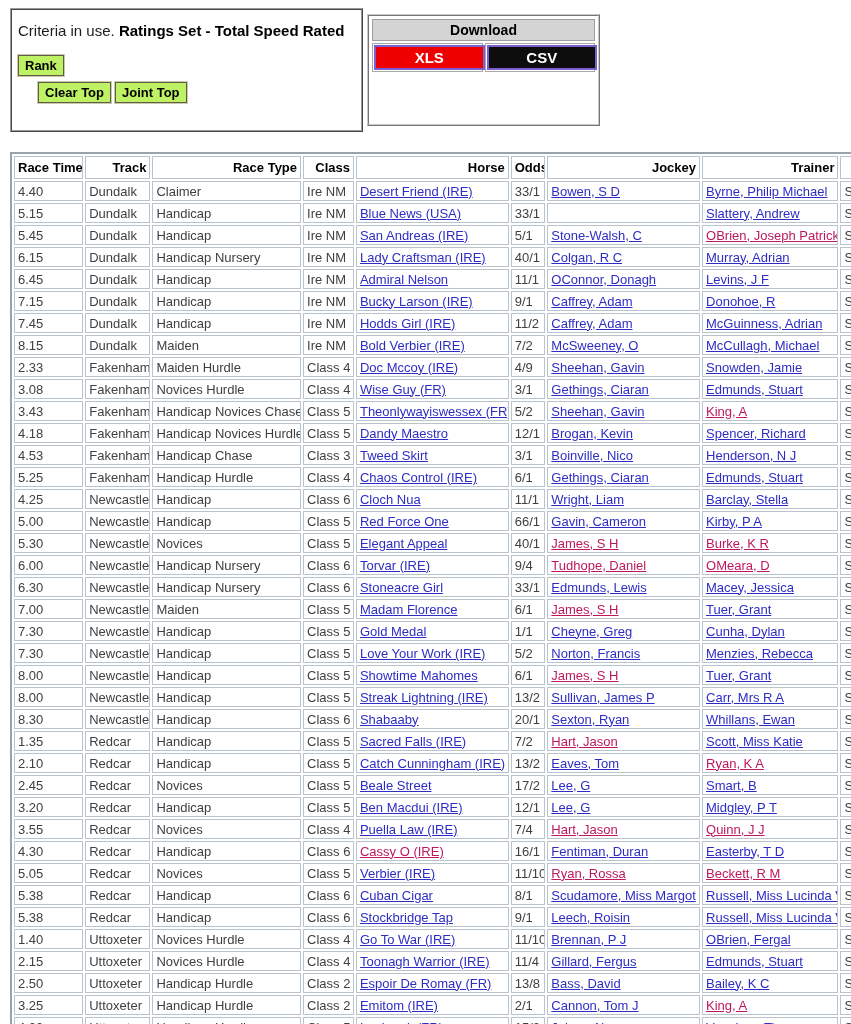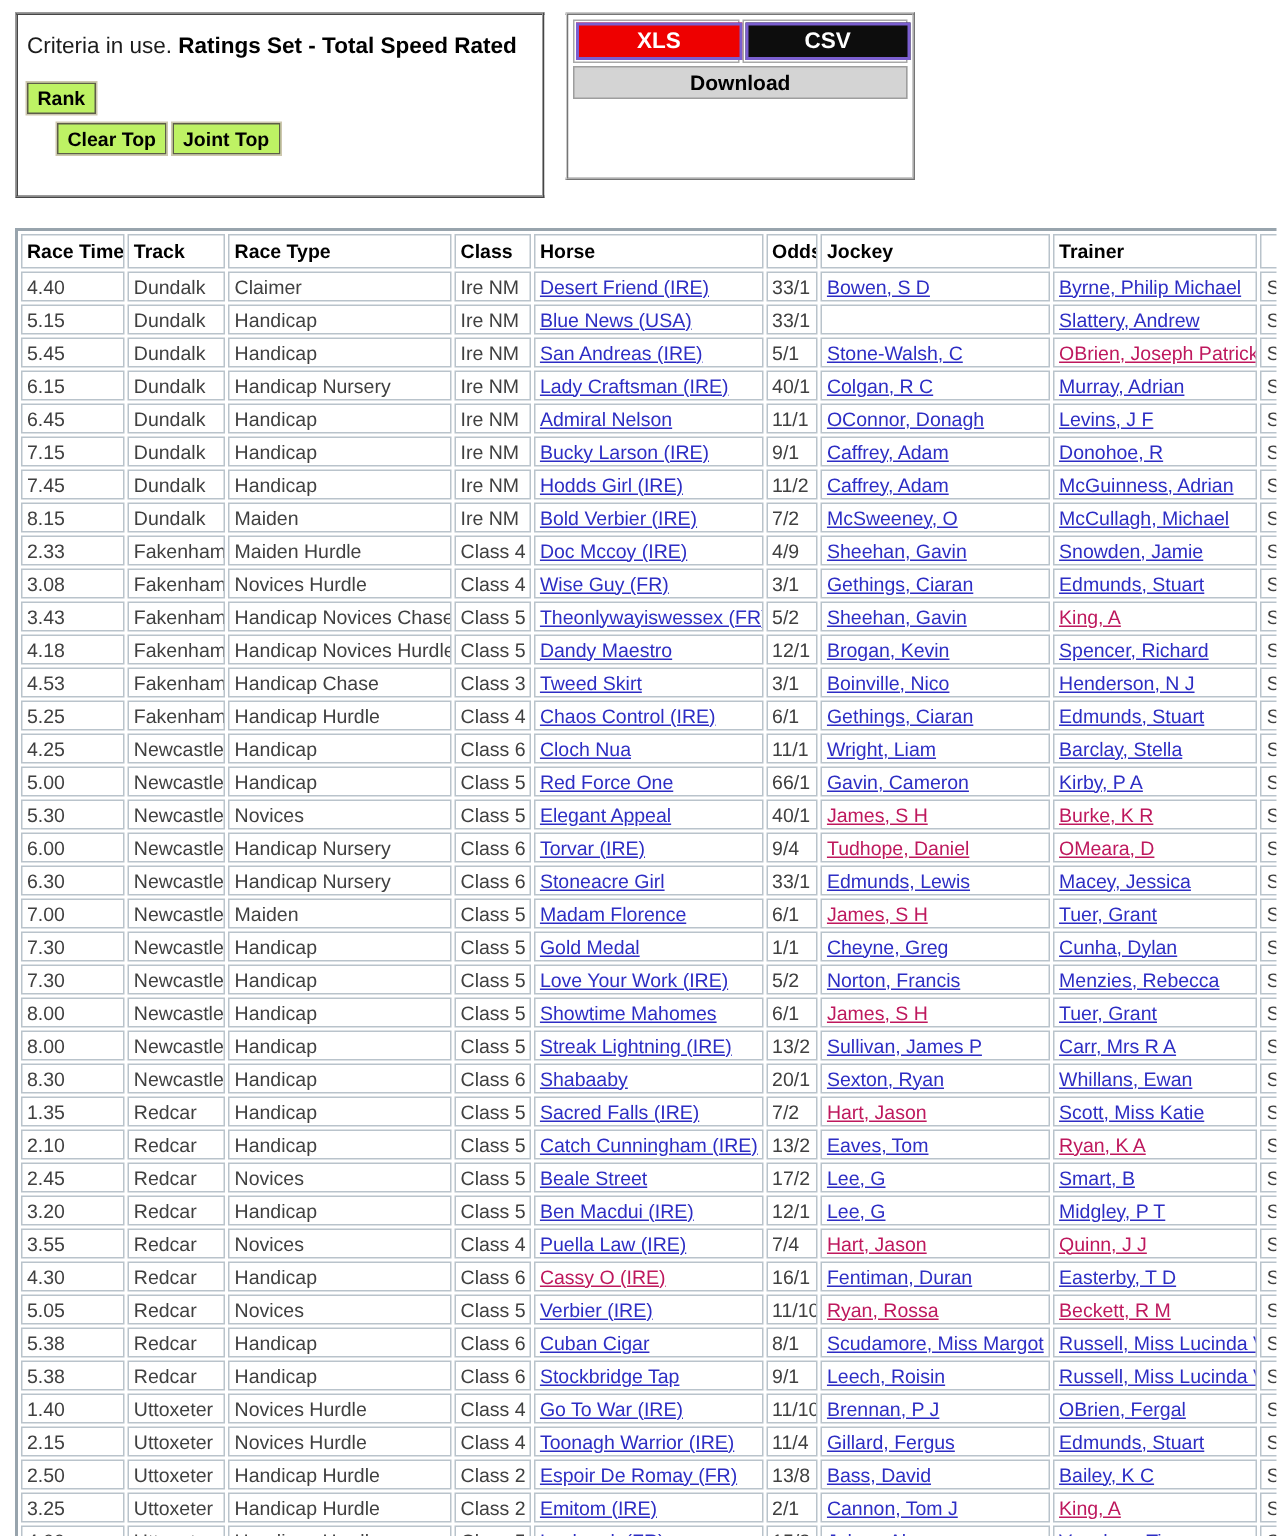--- a/index.html
+++ b/index.html
@@ -7,7 +7,7 @@
   .page{padding:8px 0 0 10px;width:841px;overflow:hidden;}
 
   
-  .top-row{display:flex;align-items:flex-start;gap:14px;}
+  .top-row{display:flex;align-items:center;gap:4px;}
   .panel-criteria{width:341px;height:104px;border:2px ridge #9a9a9a;padding:12px 2px 4px 6px;box-sizing:content-box;}
   .criteria-line{font-size:15px;color:#1c1c1c;}
   .criteria-line b{color:#000;}

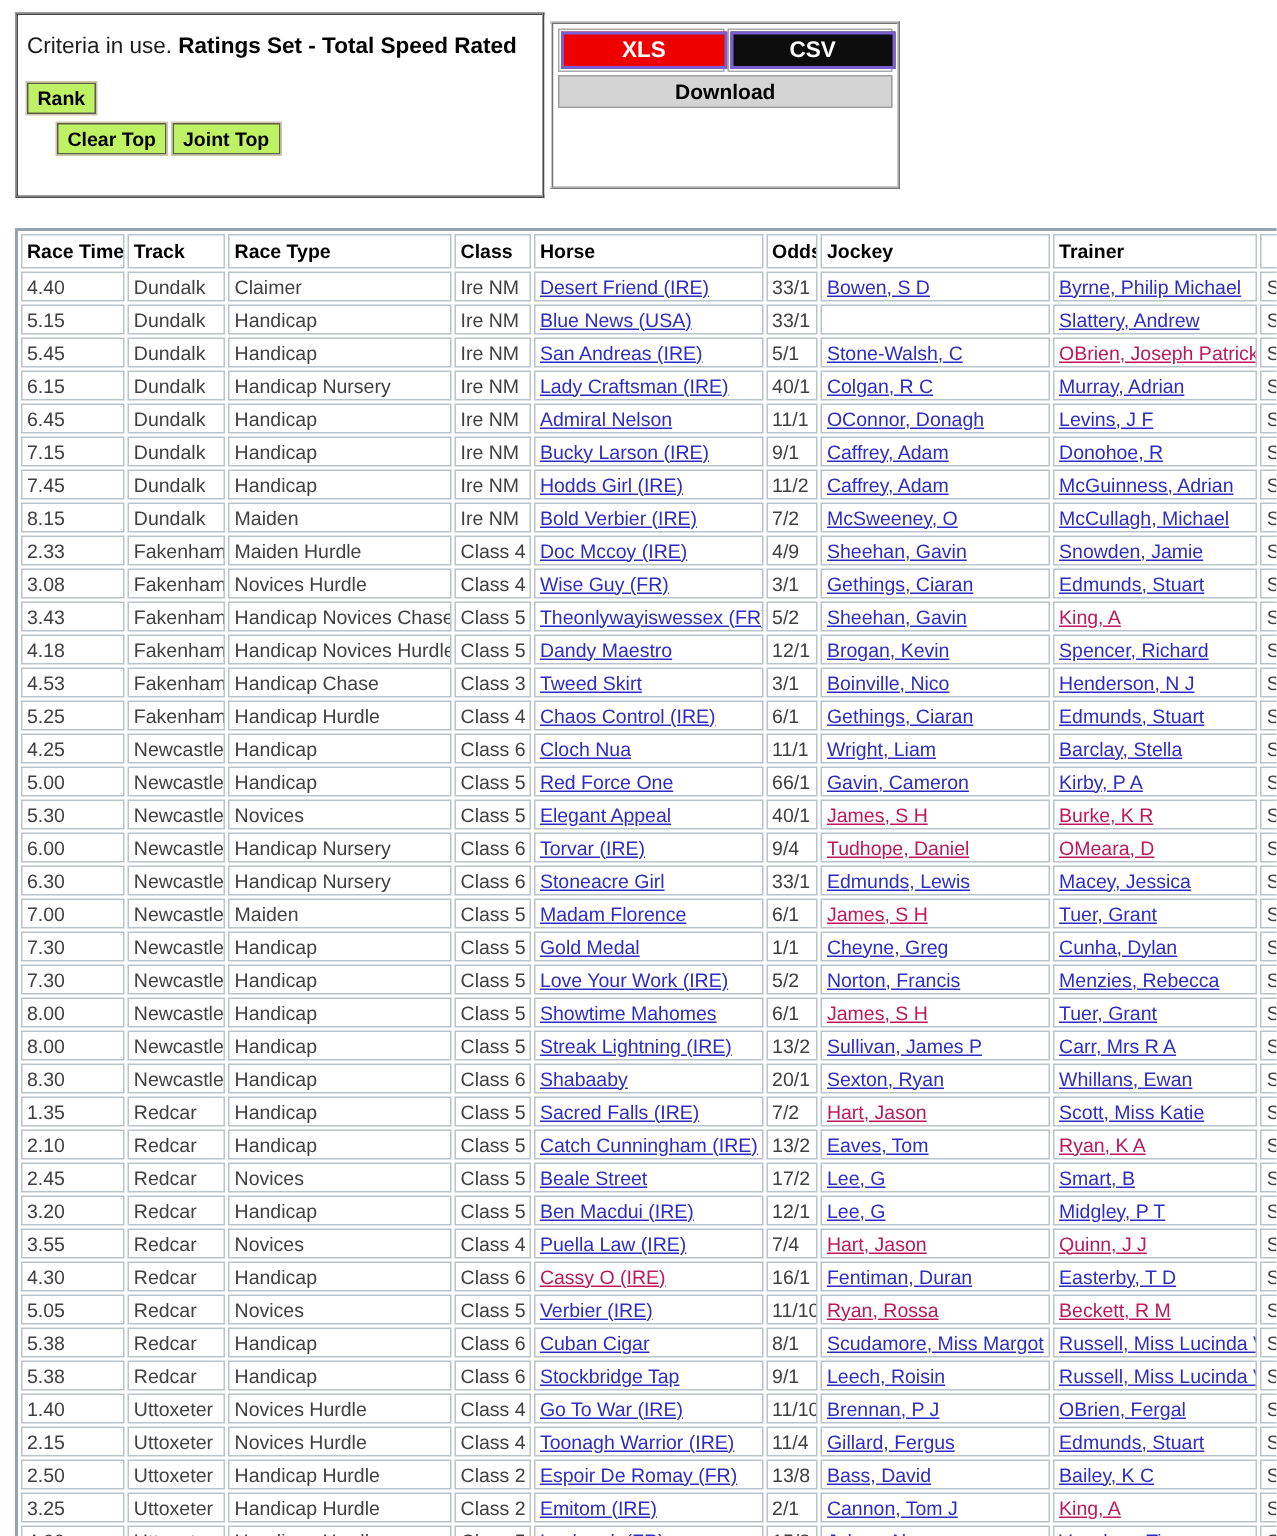--- a/index.html
+++ b/index.html
@@ -57,15 +57,15 @@
       <table class="dl-inner">
         <tbody>
             <tr>
+          <td class="dl-title" colspan="2">Download</td>
+        </tr>
+        <tr>
           <td class="dl-btn-cell">
             <div class="dl-btn" style="background:#ee0000;">XLS</div>
           </td>
           <td class="dl-btn-cell">
             <div class="dl-btn" style="background:#0d0d0d;">CSV</div>
           </td>
-        </tr>
-        <tr>
-          <td class="dl-title" colspan="2">Download</td>
         </tr>
       </tbody>
         </table>

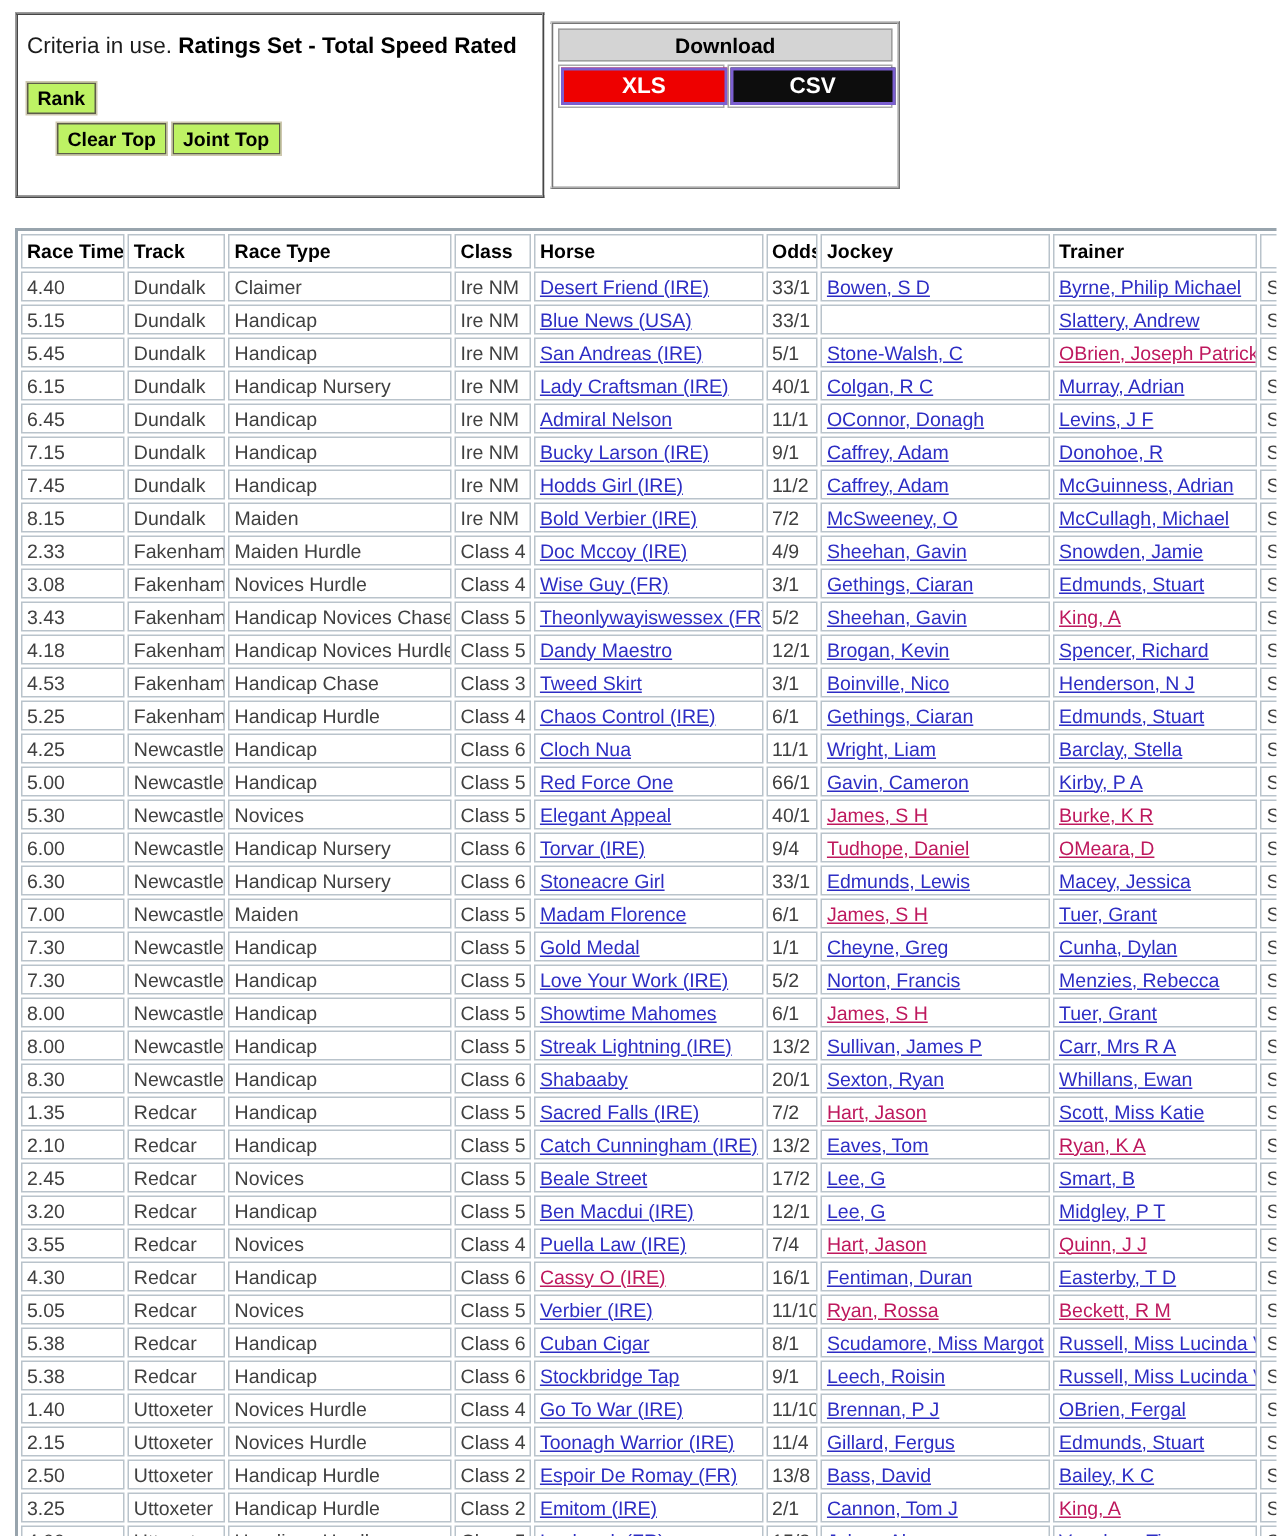--- a/index.html
+++ b/index.html
@@ -29,7 +29,7 @@
   table.ratings{table-layout:fixed;border-collapse:separate;border-spacing:2px;
                 border:2px solid #98a4ad;background:#fff;width:916px;}
   table.ratings th{border:1px solid #b9c3cb;font-size:13px;font-weight:bold;color:#000;
-                   text-align:left;padding:2px 3px;white-space:nowrap;overflow:hidden;height:17px;}
+                   text-align:right;padding:2px 3px;white-space:nowrap;overflow:hidden;height:17px;}
   table.ratings td{border:1px solid #b9c3cb;font-size:13px;color:#404040;
                    text-align:left;padding:1px 3px;white-space:nowrap;overflow:hidden;height:16px;}
   a.lnk{color:#2d2dc4;text-decoration:underline;}

